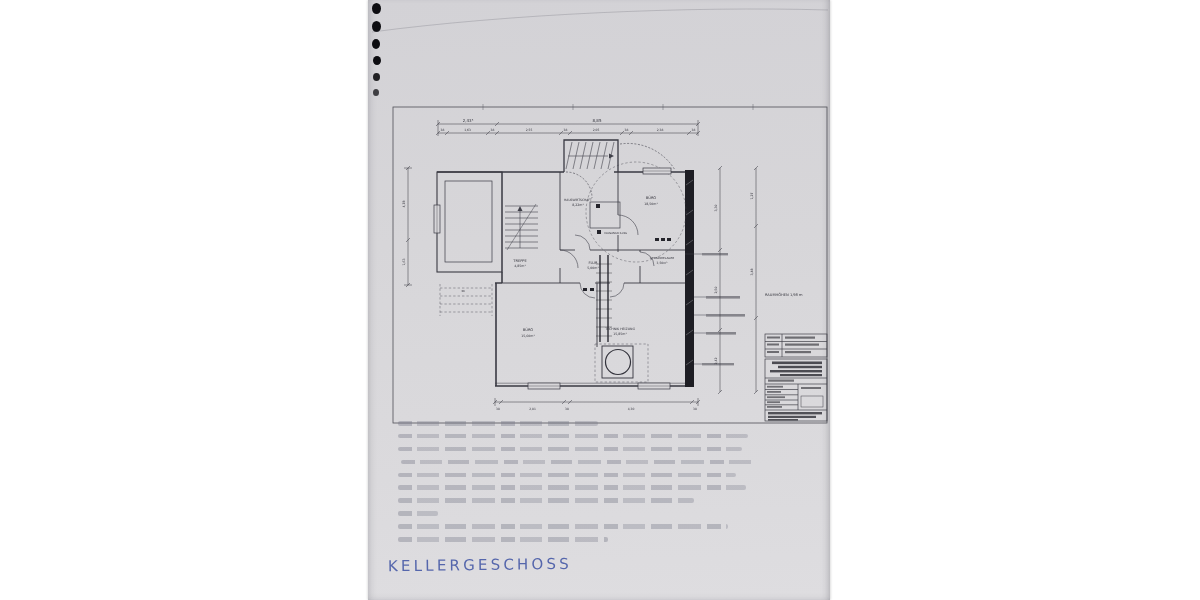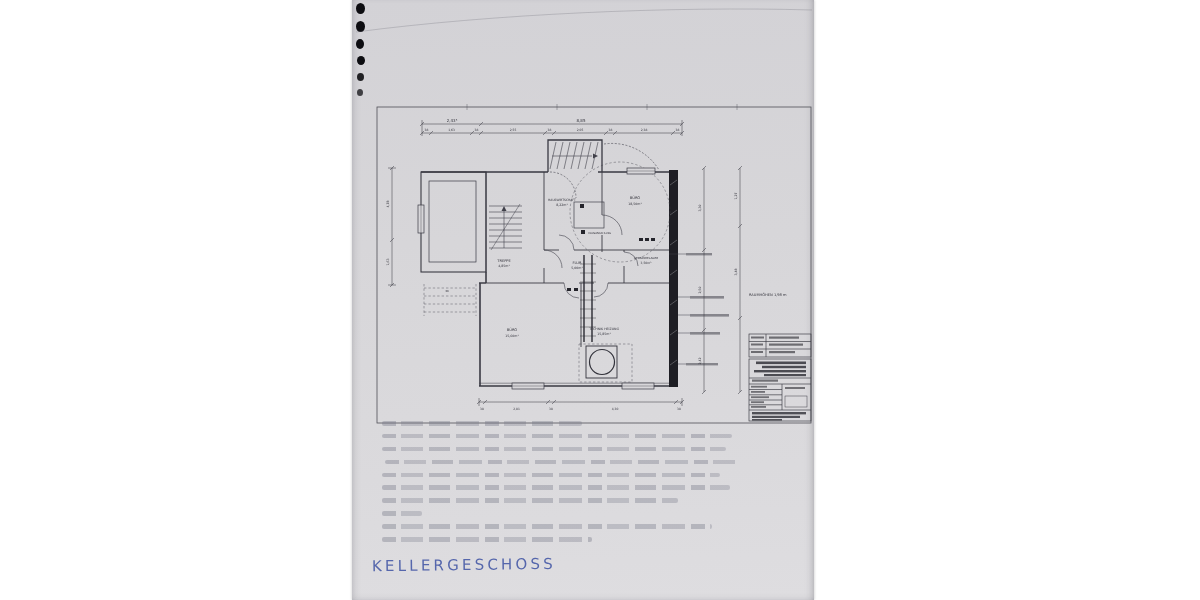--- a/index.html
+++ b/index.html
@@ -6,7 +6,7 @@
   .scene{position:relative;width:1200px;height:600px;background:#ffffff;overflow:hidden;
          font-family:"DejaVu Sans",sans-serif;}
   
-  .paper{position:absolute;left:352px;top:0;width:462px;height:600px;
+  .paper{position:absolute;left:368px;top:0;width:462px;height:600px;
          background:linear-gradient(178deg,#d3d2d6 0%,#d7d6d9 40%,#dbdadd 78%,#dedde0 100%);
          box-shadow:inset -7px 0 9px -7px rgba(60,60,72,.38),
                     inset 6px 0 8px -6px rgba(60,60,72,.28),

